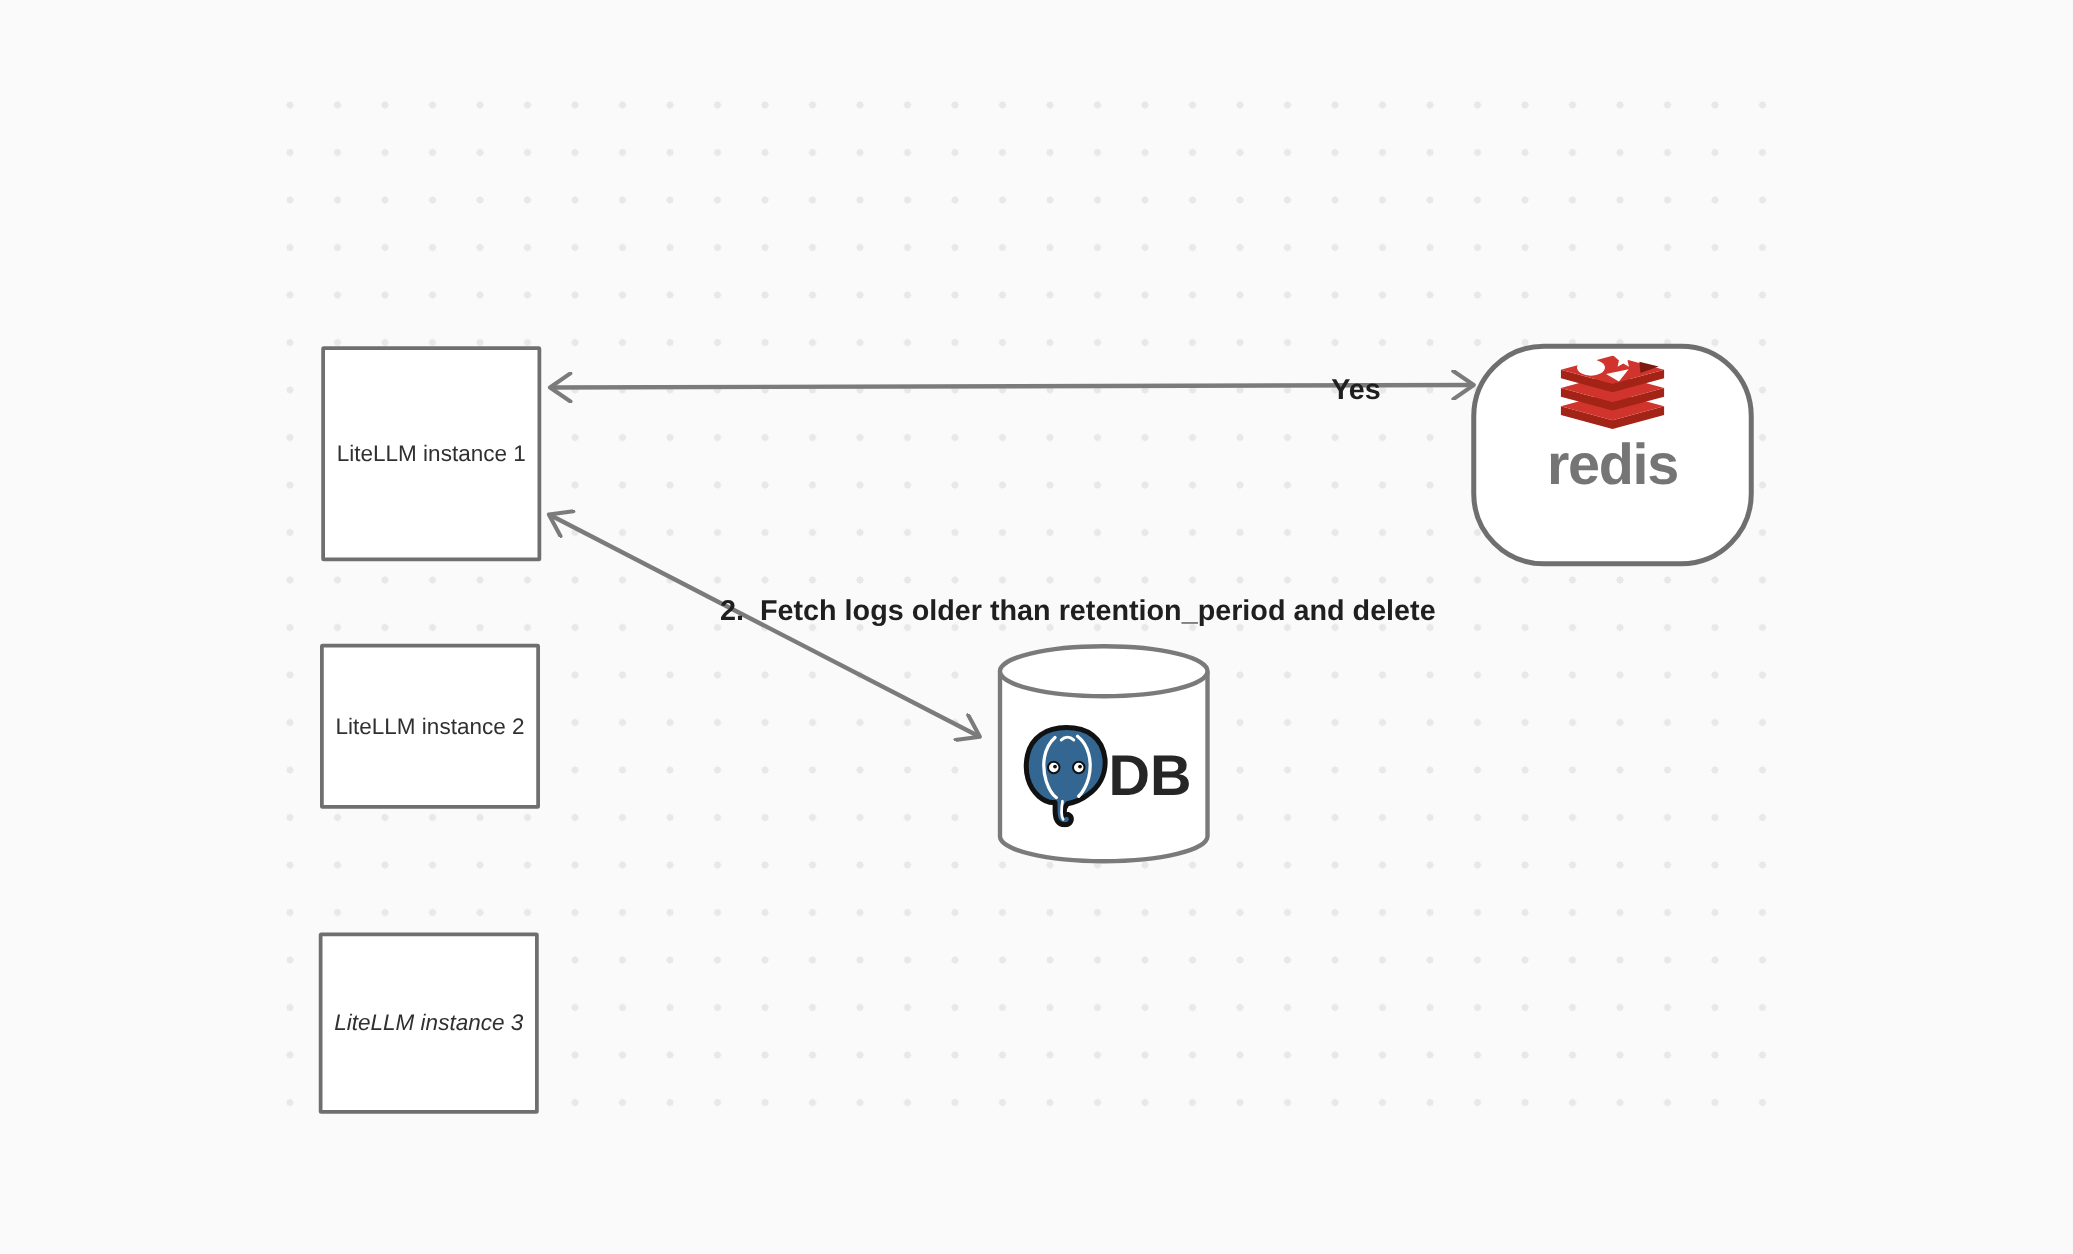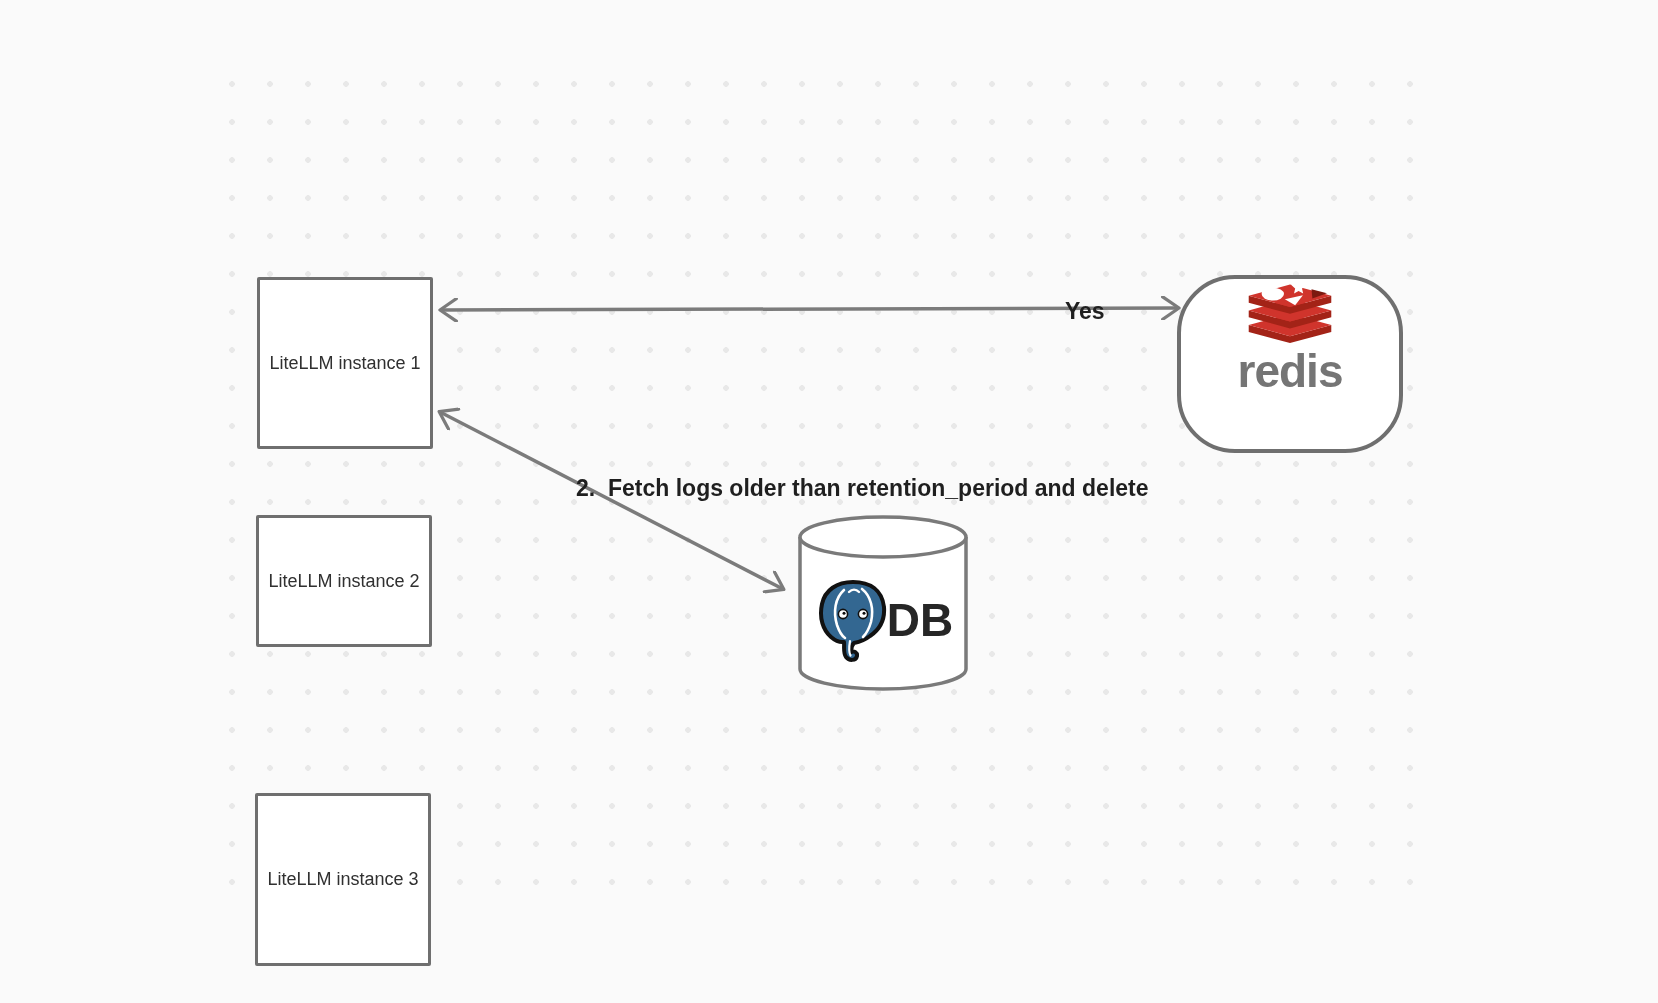--- a/index.html
+++ b/index.html
@@ -35,7 +35,7 @@
   }
   .n1{left:257px;top:277px;width:176px;height:172px;}
   .n2{left:256px;top:515px;width:176px;height:132px;}
-  .n3{left:255px;top:793px;width:176px;height:173px;}
+  .n3{left:255px;top:746px;width:176px;height:145px;font-style:italic;}
   .redis-node{
     position:absolute;
     left:1177px;top:275px;width:226px;height:178px;

